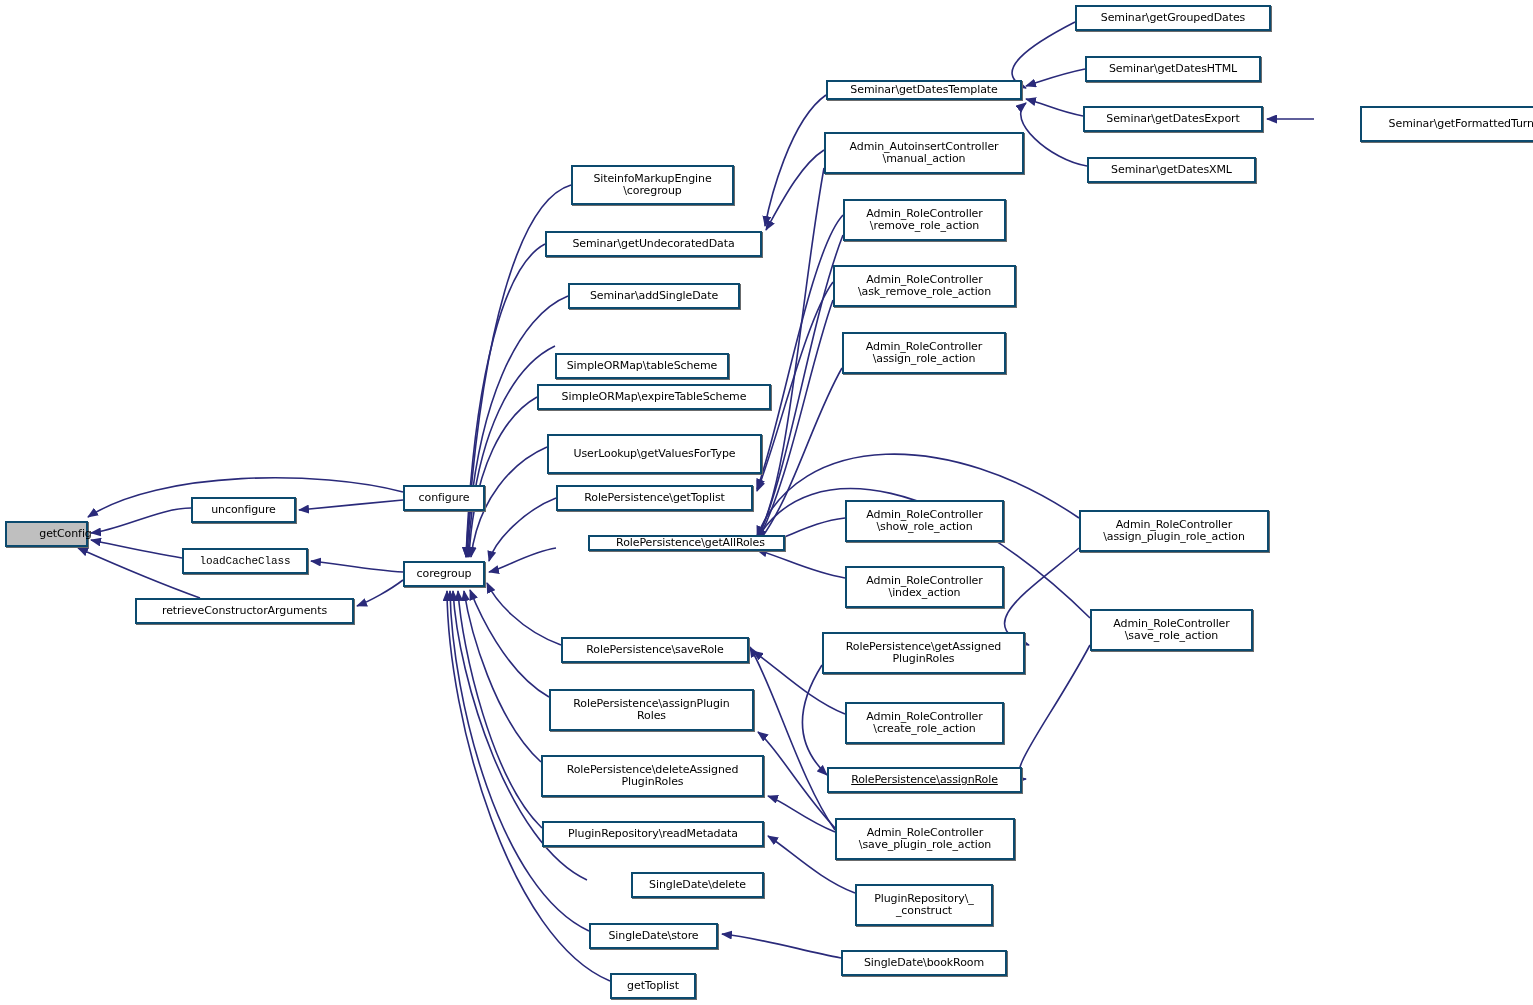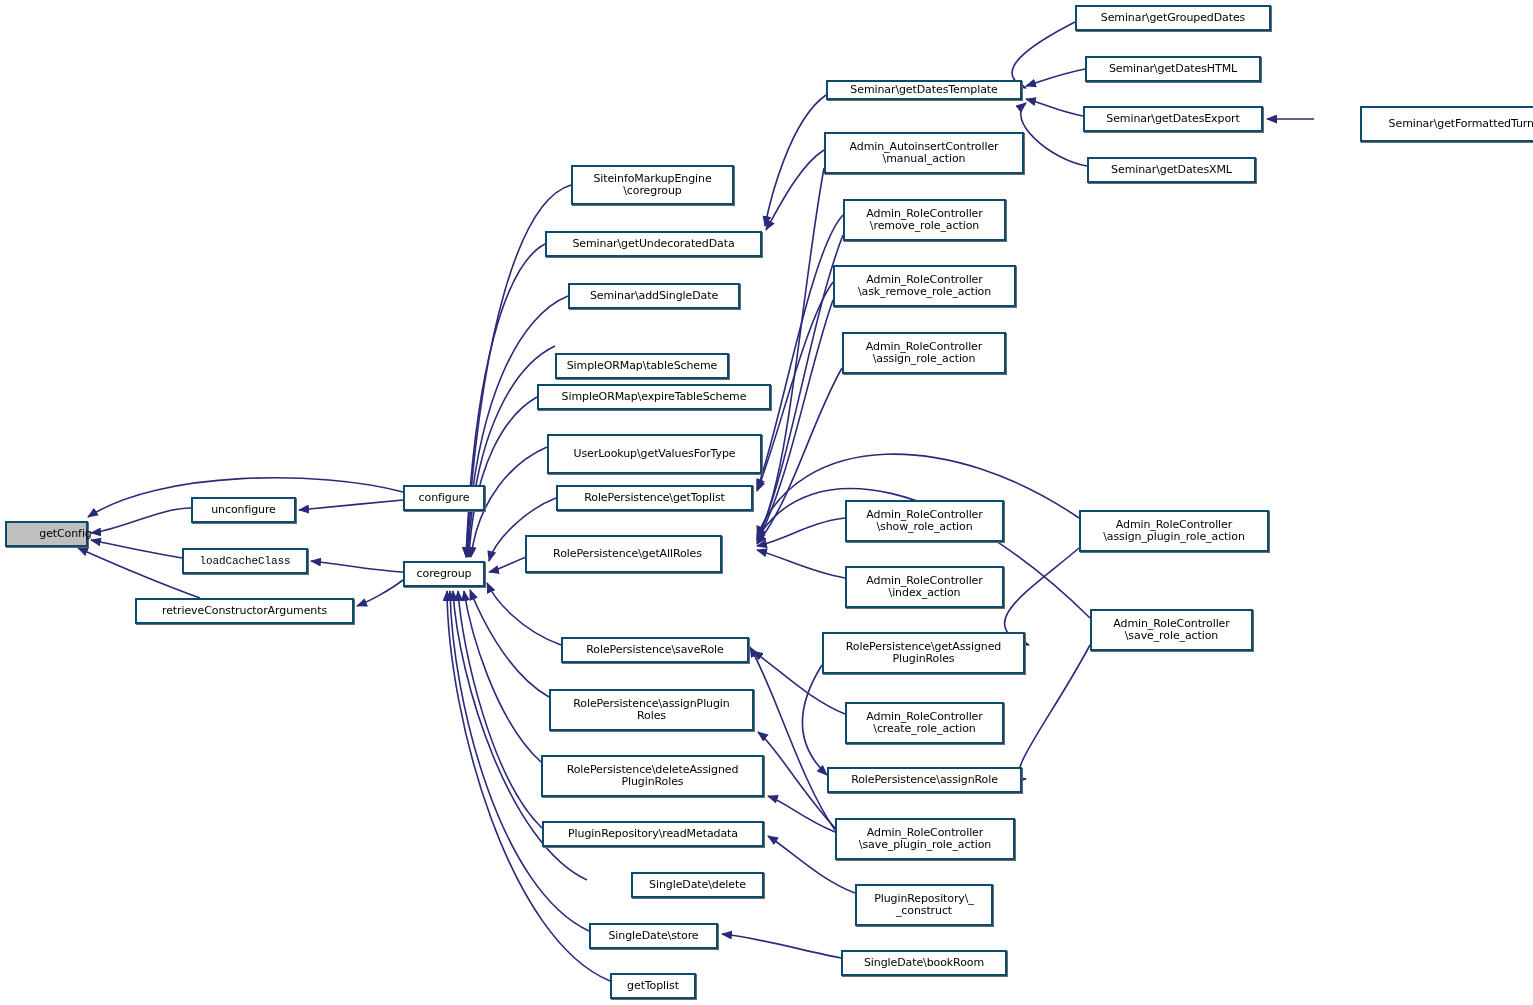--- a/index.html
+++ b/index.html
@@ -100,7 +100,7 @@
       <div class="node" style="left: 537px; top: 384px; width: 234px; height: 26px;">SimpleORMap\expireTableScheme</div>
       <div class="node" style="left: 547px; top: 434px; width: 215px; height: 40px;">UserLookup\getValuesForType</div>
       <div class="node" style="left: 556px; top: 485px; width: 197px; height: 26px;">RolePersistence\getToplist</div>
-      <div class="node" style="left: 525px; top: 535px; width: 197px; height: 38px; padding-left: 8px;">RolePersistence\getAllRoles</div>
+      <div class="node" style="left: 588px; top: 535px; width: 197px; height: 16px; padding-left: 8px;">RolePersistence\getAllRoles</div>
       <div class="node" style="left: 561px; top: 637px; width: 188px; height: 26px;">RolePersistence\saveRole</div>
       <div class="node" style="left: 549px; top: 689px; width: 205px; height: 42px;">RolePersistence\assignPlugin
 Roles</div>

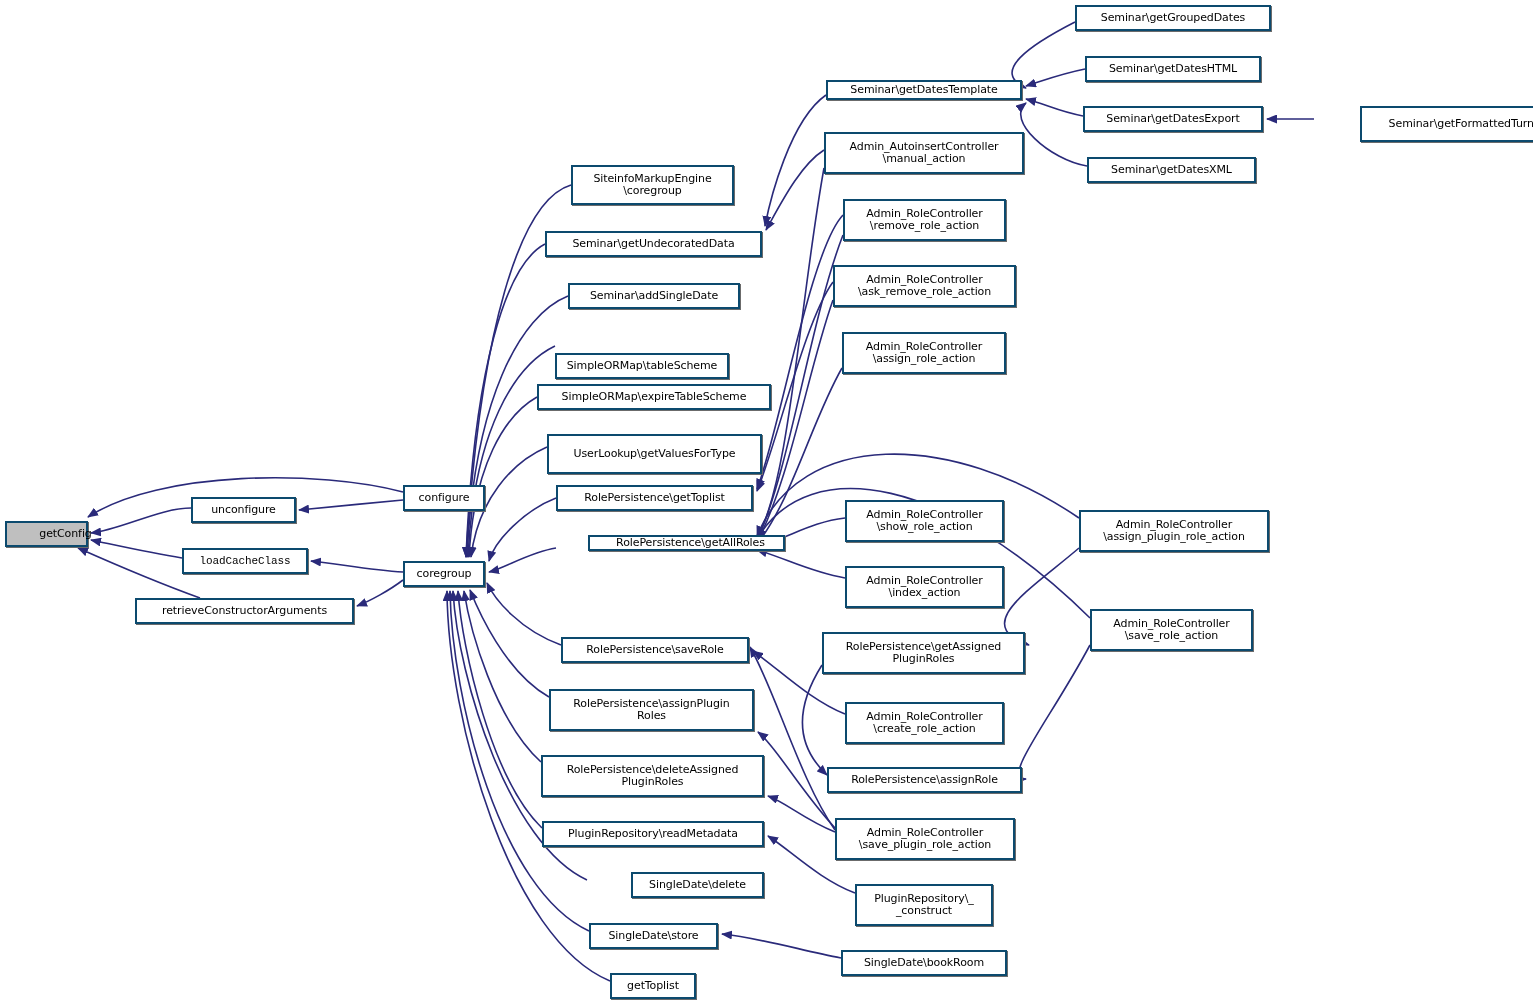--- a/index.html
+++ b/index.html
@@ -127,7 +127,7 @@
 PluginRoles</div>
       <div class="node" style="left: 845px; top: 702px; width: 159px; height: 42px;">Admin_RoleController
 \create_role_action</div>
-      <div class="node" style="left: 827px; top: 767px; width: 195px; height: 26px;">RolePersistence\assignRole</div>
+      <div class="node" style="left: 827px; top: 767px; width: 195px; height: 26px; text-decoration: underline;">RolePersistence\assignRole</div>
       <div class="node" style="left: 835px; top: 818px; width: 180px; height: 42px;">Admin_RoleController
 \save_plugin_role_action</div>
       <div class="node" style="left: 855px; top: 884px; width: 138px; height: 42px;">PluginRepository\_

